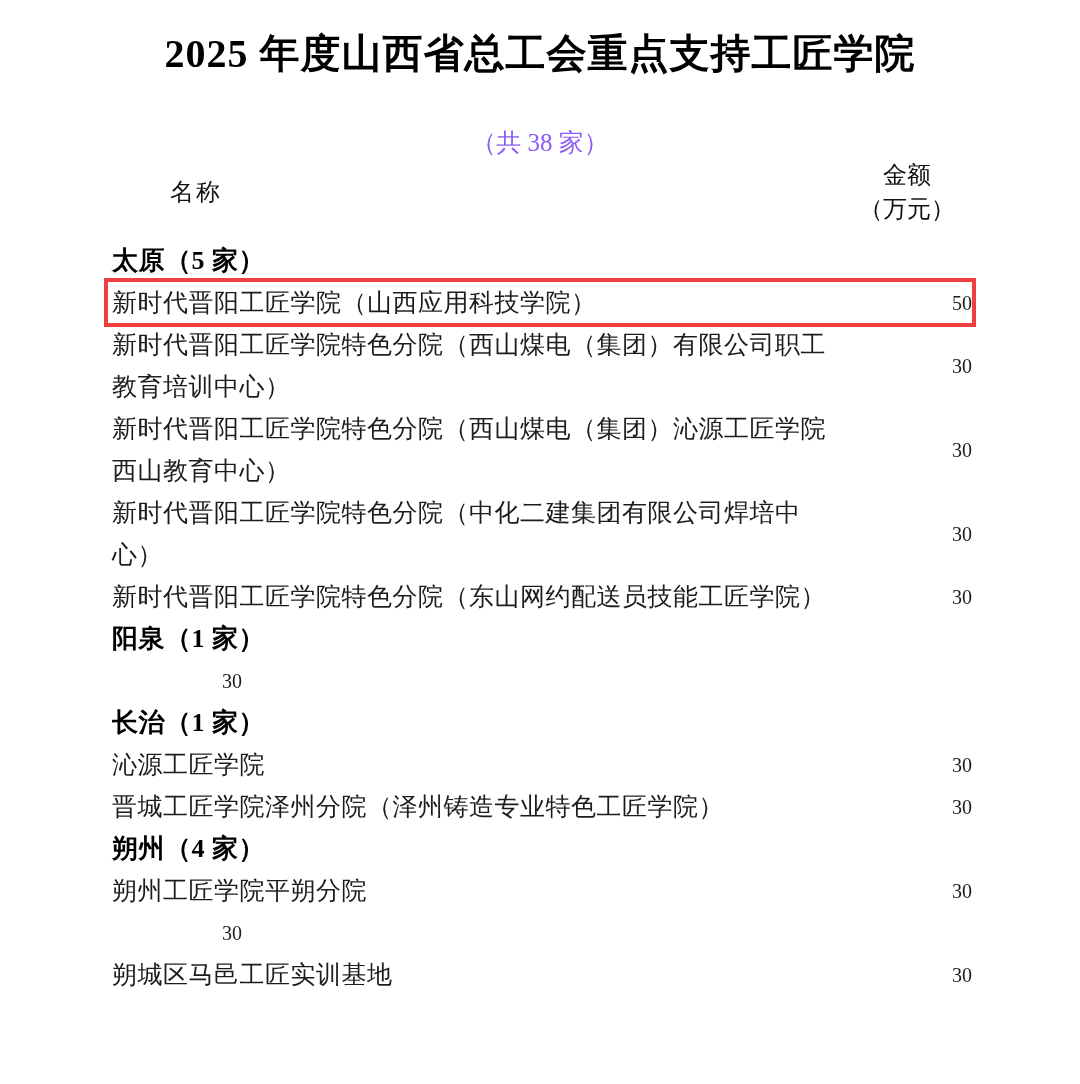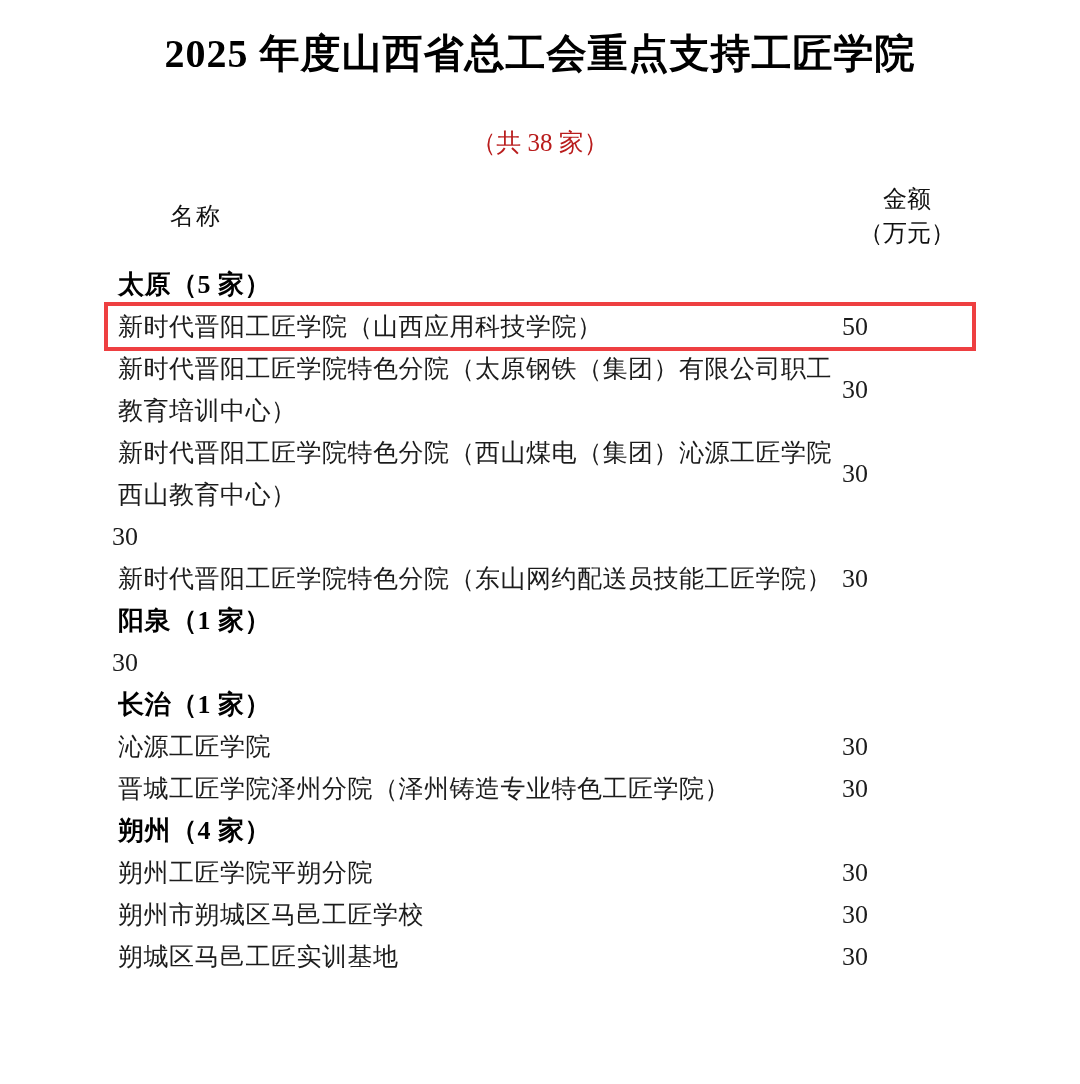--- a/index.html
+++ b/index.html
@@ -35,7 +35,7 @@
     text-align: center;
     font-size: 25px;
     line-height: 30px;
-    color: #b91c1c;
+    color: #8b5cf6;
   }
   .table-wrap {
     margin-left: 112px;

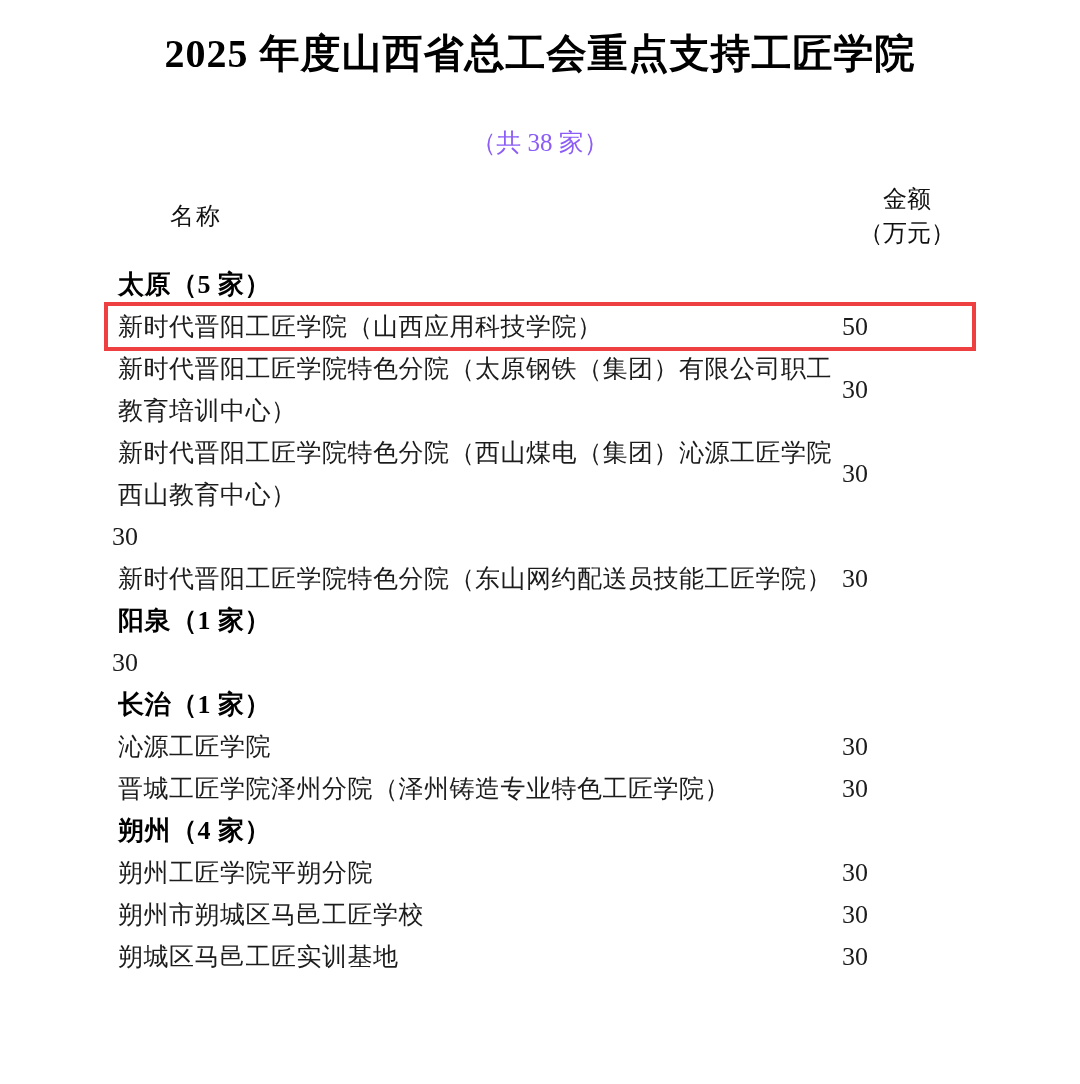--- a/index.html
+++ b/index.html
@@ -42,7 +42,6 @@
     width: 860px;
   }
   .header-row {
-    margin-top: 24px;
     display: flex;
     align-items: center;
     font-family: "Liberation Sans", sans-serif;

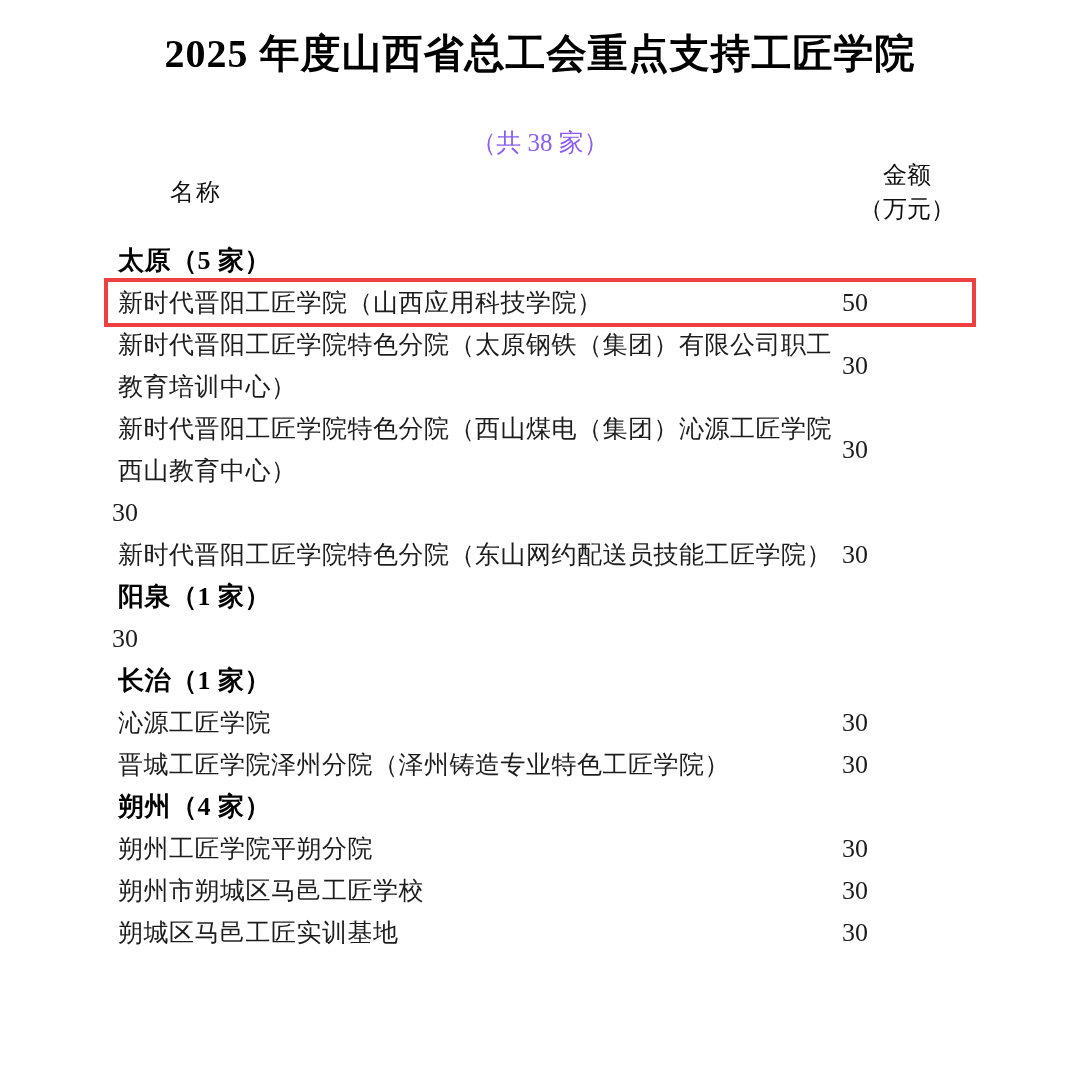--- a/index.html
+++ b/index.html
@@ -76,7 +76,6 @@
     line-height: 42px;
     white-space: pre-line;
     letter-spacing: 0.5px;
-    margin-left: 6px;
   }
   .row .amount {
     width: 130px;

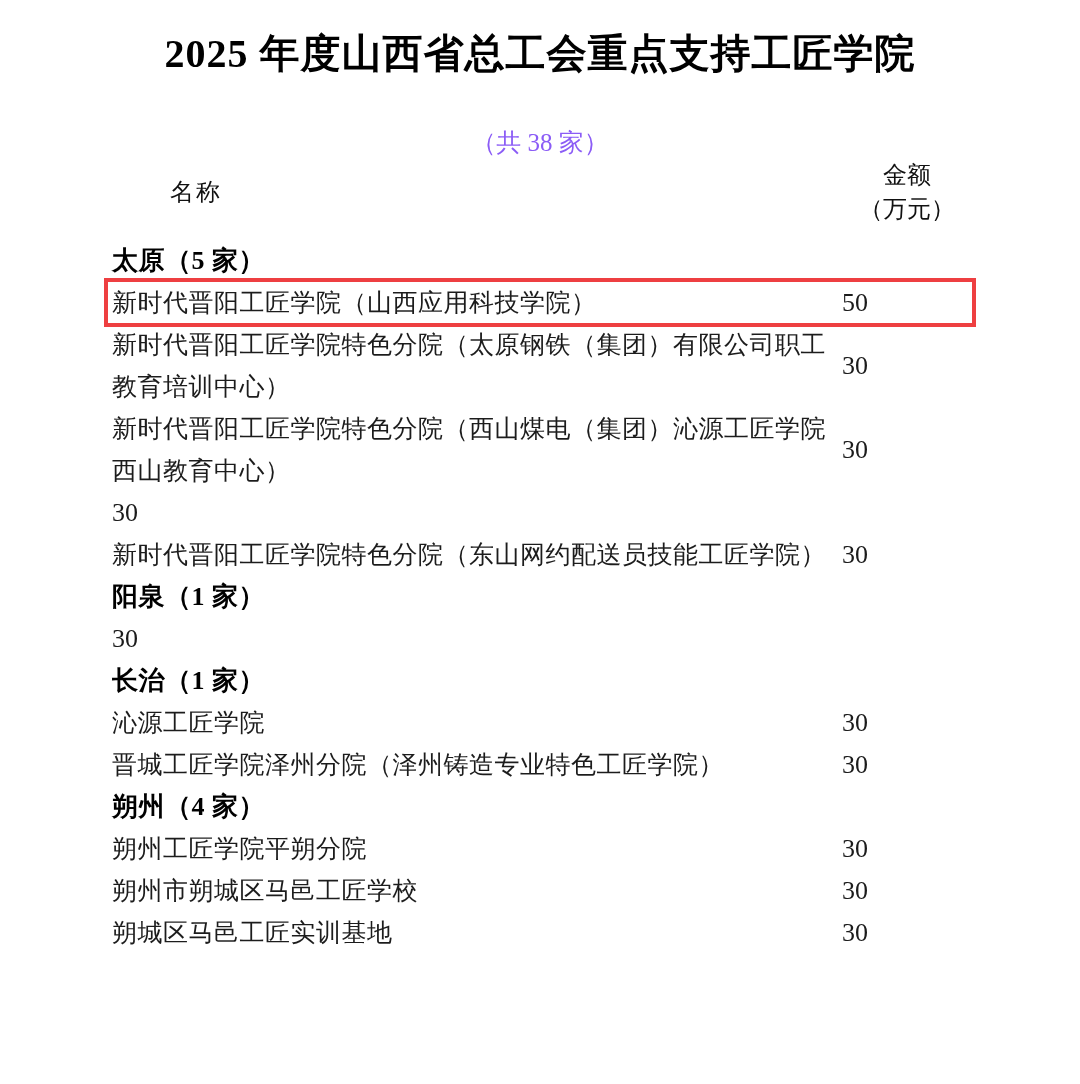--- a/index.html
+++ b/index.html
@@ -79,8 +79,8 @@
   }
   .row .amount {
     width: 130px;
-    text-align: left;
-    font-size: 26px;
+    text-align: right;
+    font-size: 20px;
     line-height: 42px;
   }
   .row.section .name {

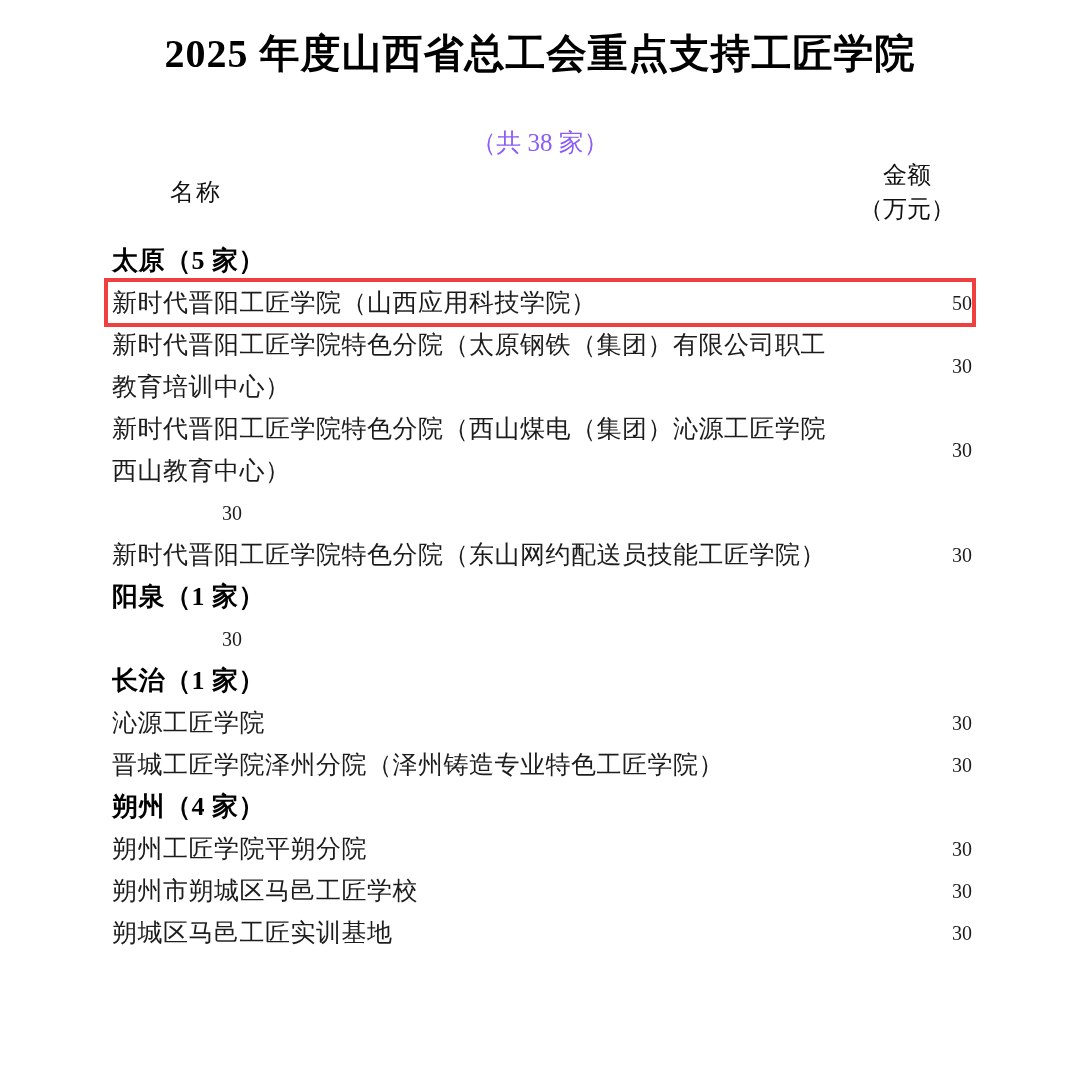--- a/index.html
+++ b/index.html
@@ -133,7 +133,7 @@
       </div>
 
       <div class="row">
-        <div class="name">新时代晋阳工匠学院特色分院（太原钢铁（集团）有限公司职工
+        <div class="name">新时代晋阳工匠学院特色分院（西山煤电（集团）有限公司职工
 教育培训中心）</div>
         <div class="amount">30</div>
       </div>

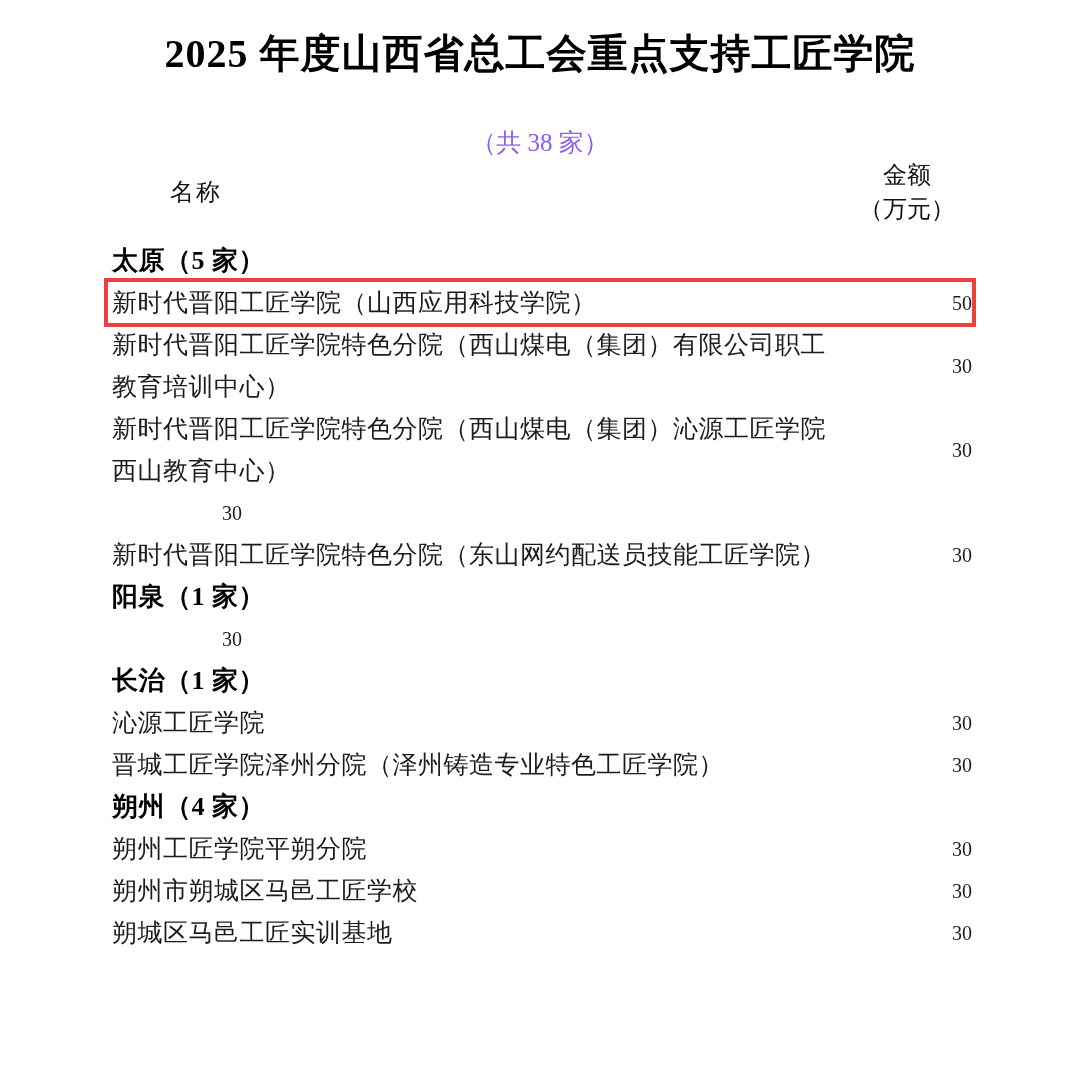--- a/index.html
+++ b/index.html
@@ -145,6 +145,7 @@
       </div>
 
       <div class="row">
+        <div class="name">新时代晋阳工匠学院特色分院（中化二建集团有限公司焊培中心）</div>
         <div class="amount">30</div>
       </div>
 

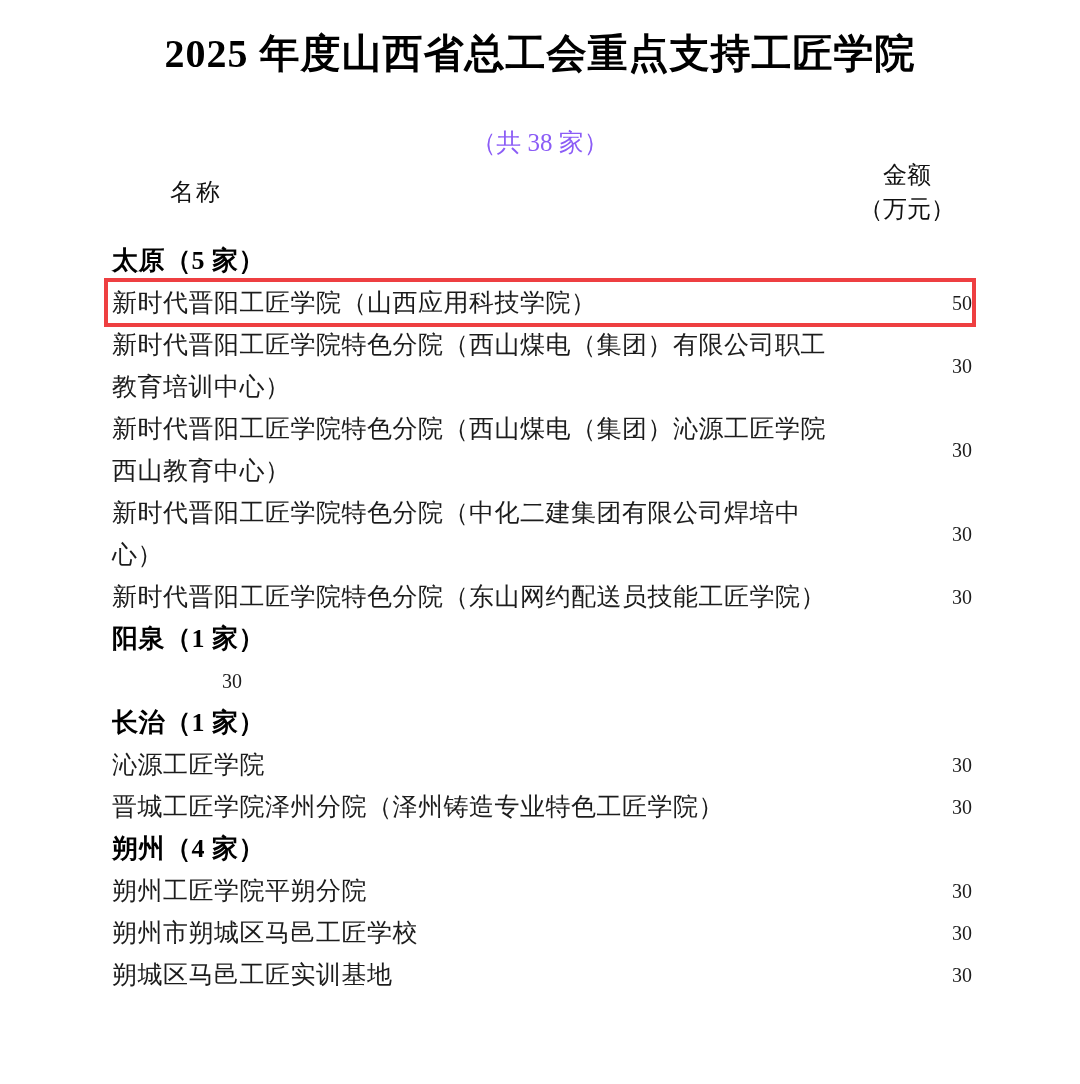--- a/index.html
+++ b/index.html
@@ -190,7 +190,6 @@
       </div>
 
       <div class="row">
-        <div class="name">朔州市朔城区马邑工匠学校</div>
         <div class="amount">30</div>
       </div>
 

